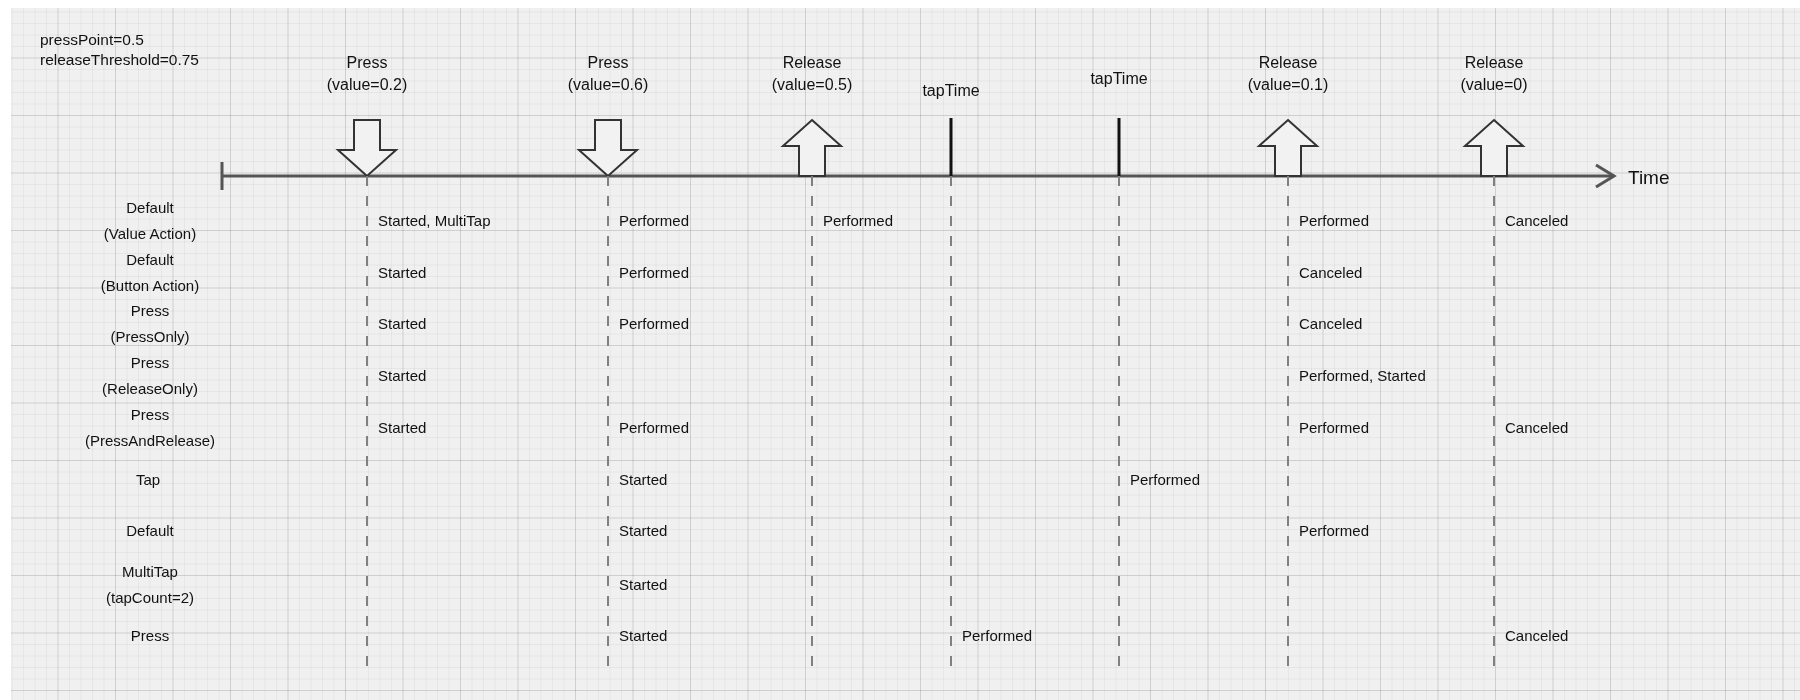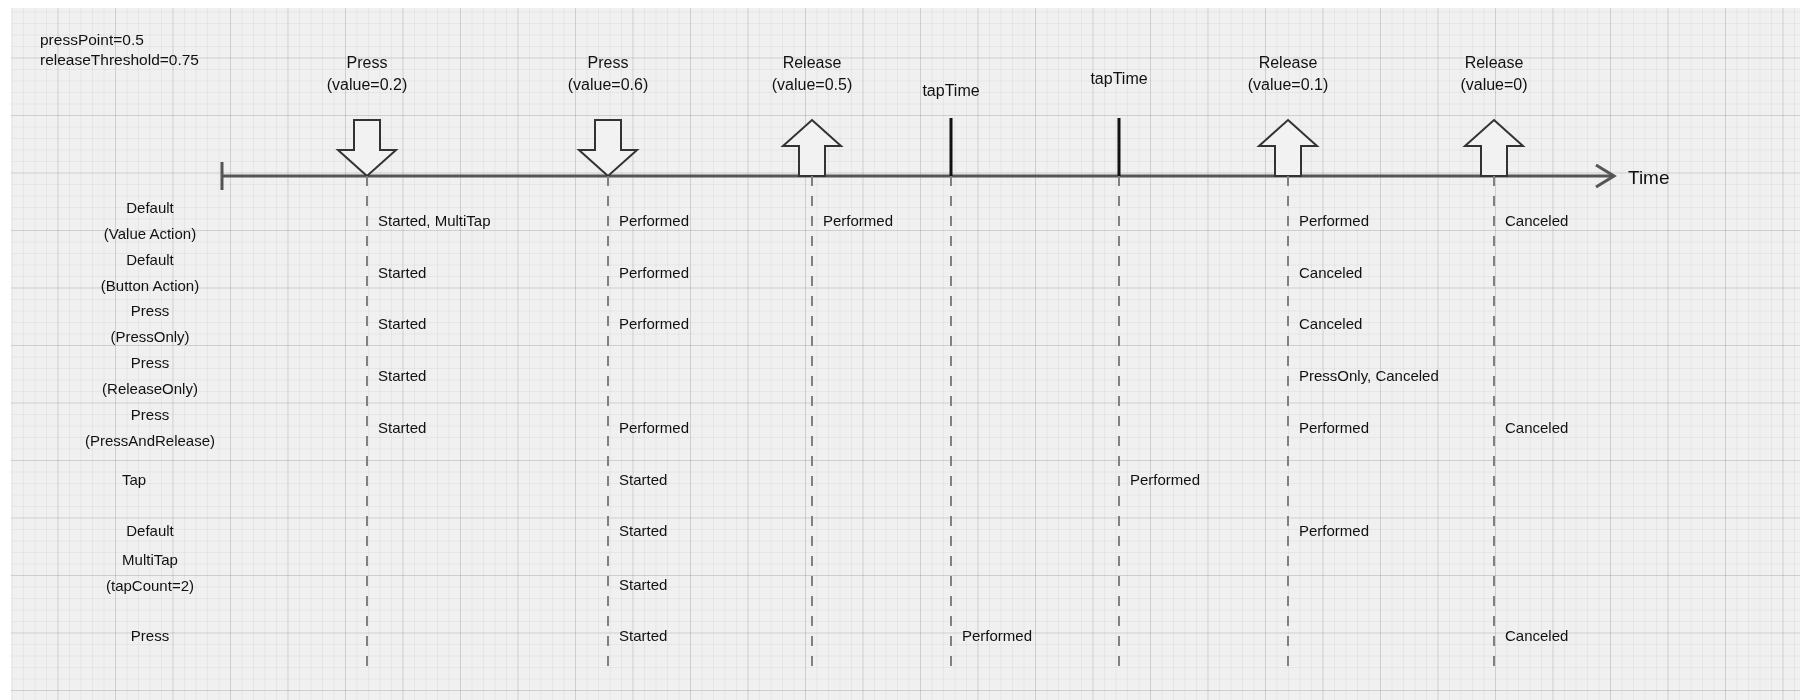--- a/index.html
+++ b/index.html
@@ -157,7 +157,7 @@
       <div class="row-label" style="left: 150px; top: 376px;">Press
 (ReleaseOnly)</div>
       <div class="cell-text" style="left: 378px; top: 376px;">Started</div>
-      <div class="cell-text" style="left: 1299px; top: 376px;">PressOnly, Canceled</div>
+      <div class="cell-text" style="left: 1299px; top: 376px;">Performed, Started</div>
       <div class="row-label" style="left: 150px; top: 428px;">Press
 (PressAndRelease)</div>
       <div class="cell-text" style="left: 378px; top: 428px;">Started</div>

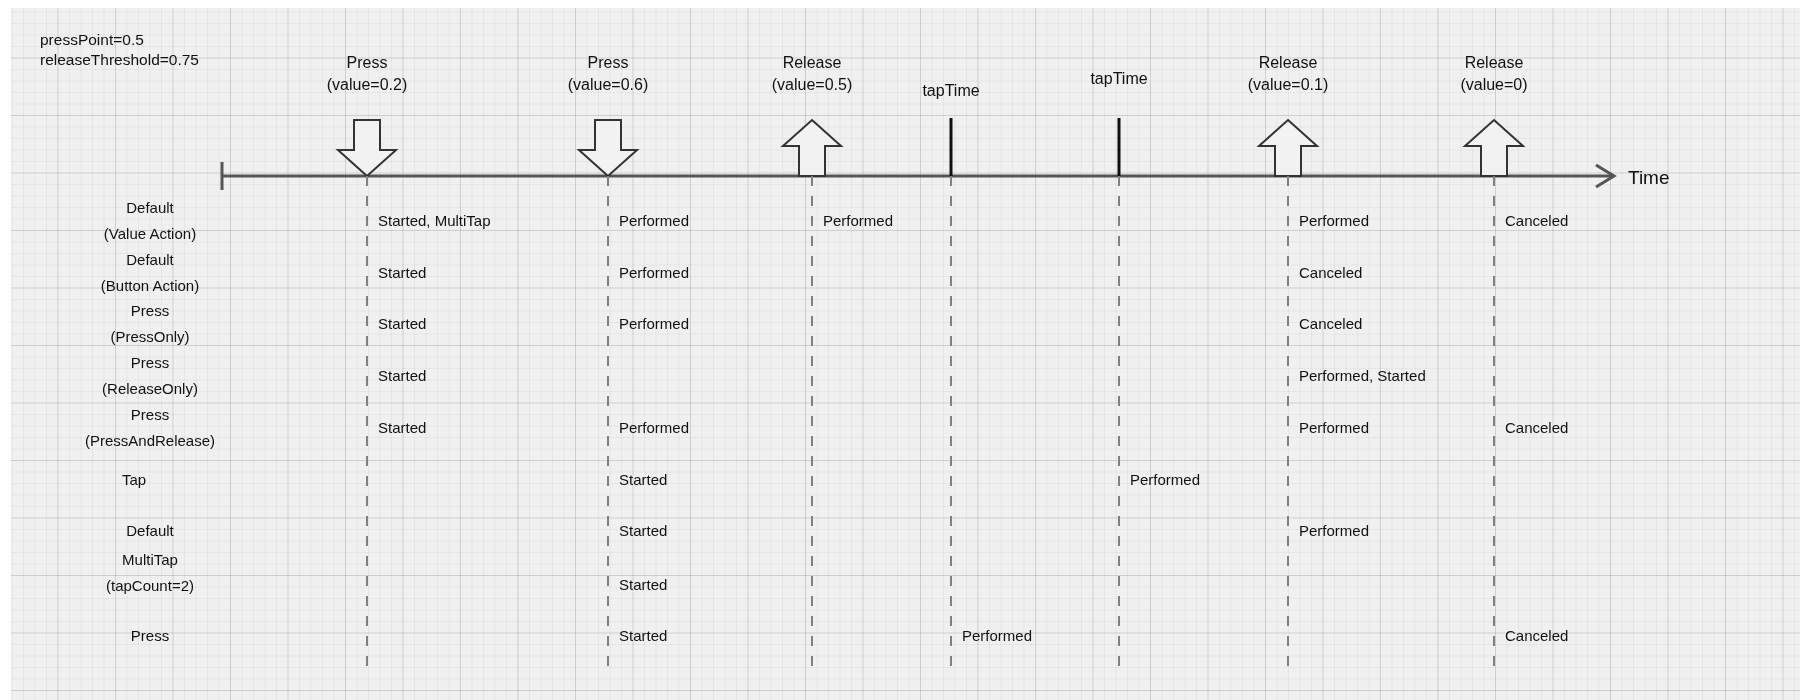--- a/index.html
+++ b/index.html
@@ -164,7 +164,7 @@
       <div class="cell-text" style="left: 619px; top: 428px;">Performed</div>
       <div class="cell-text" style="left: 1299px; top: 428px;">Performed</div>
       <div class="cell-text" style="left: 1505px; top: 428px;">Canceled</div>
-      <div class="row-label" style="left: 134px; top: 480px;">Tap</div>
+      <div class="row-label" style="left: 148px; top: 480px;">Tap</div>
       <div class="cell-text" style="left: 619px; top: 480px;">Started</div>
       <div class="cell-text" style="left: 1130px; top: 480px;">Performed</div>
       <div class="row-label" style="left: 150px; top: 531px;">Default</div>

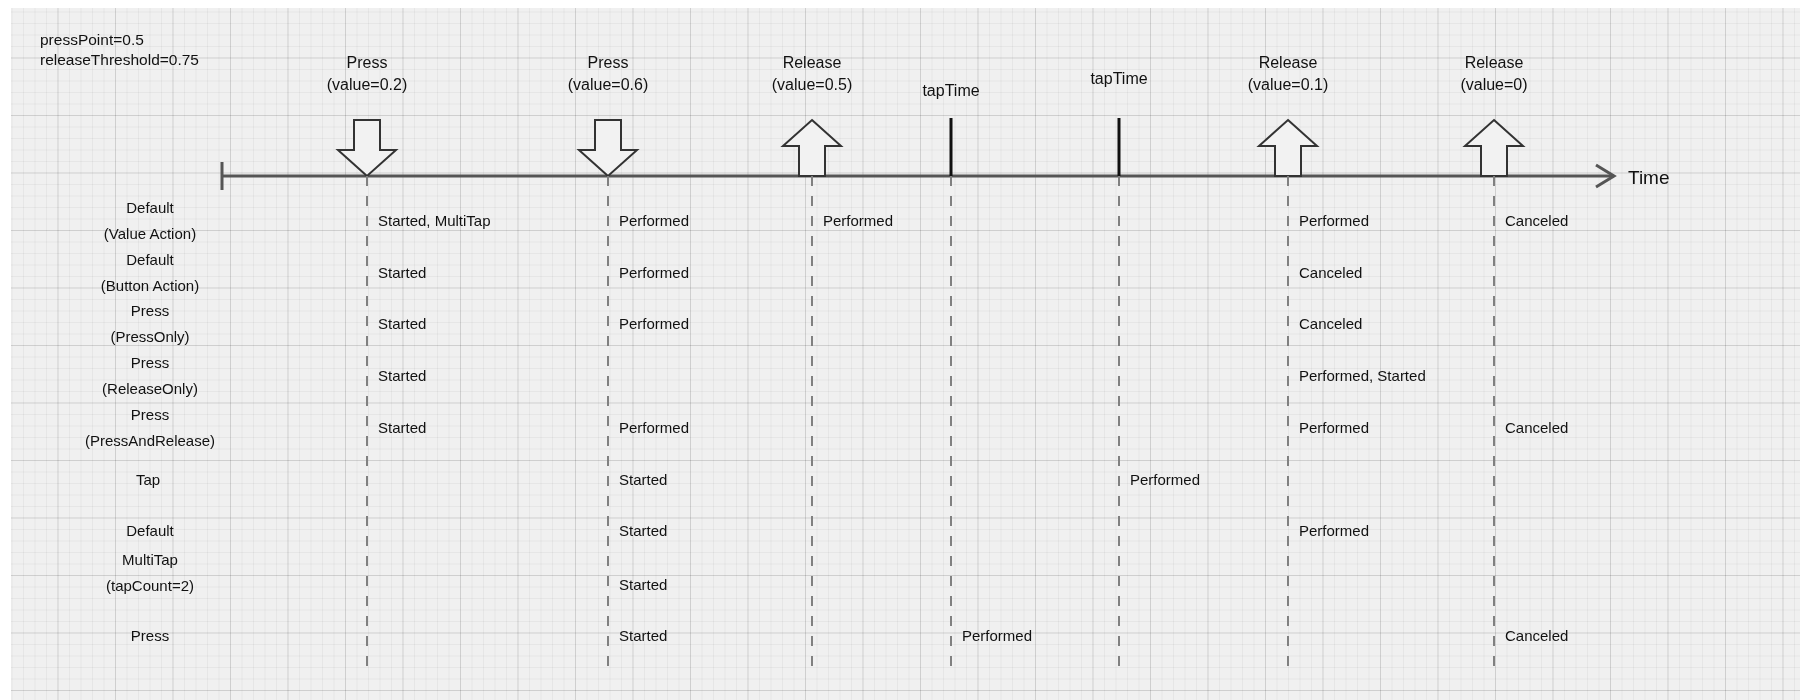--- a/index.html
+++ b/index.html
@@ -170,7 +170,7 @@
       <div class="row-label" style="left: 150px; top: 531px;">Default</div>
       <div class="cell-text" style="left: 619px; top: 531px;">Started</div>
       <div class="cell-text" style="left: 1299px; top: 531px;">Performed</div>
-      <div class="row-label" style="left: 150px; top: 573px;">MultiTap
+      <div class="row-label" style="left: 150px; top: 585px;">MultiTap
 (tapCount=2)</div>
       <div class="cell-text" style="left: 619px; top: 585px;">Started</div>
       <div class="row-label" style="left: 150px; top: 636px;">Press</div>

